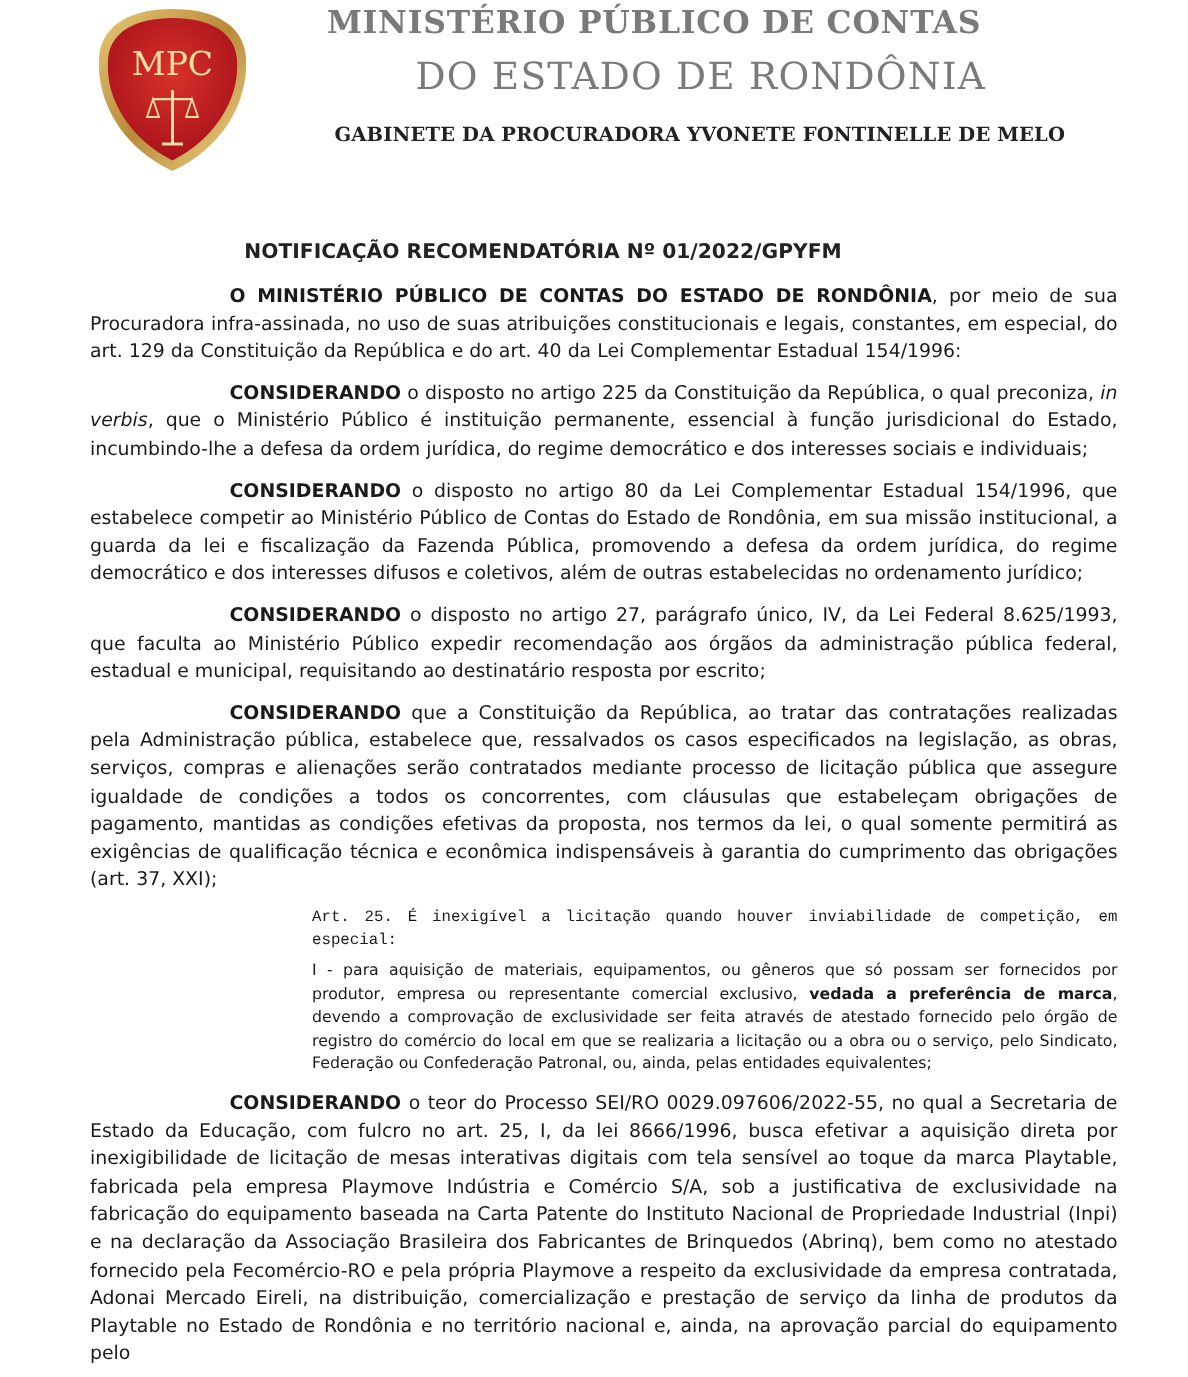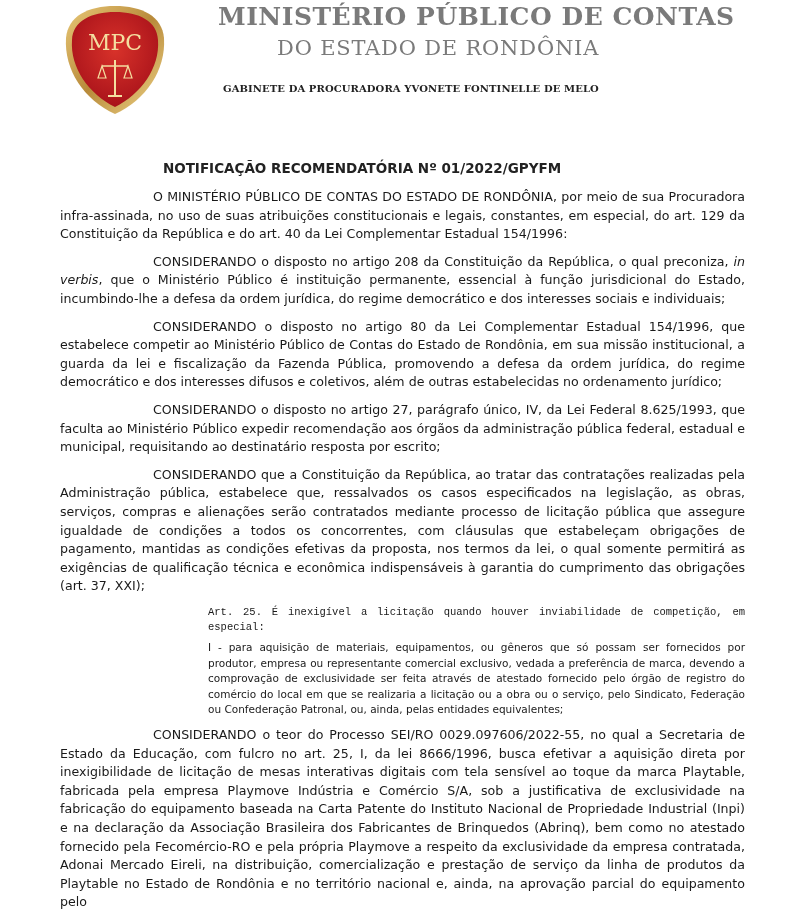--- a/index.html
+++ b/index.html
@@ -6,7 +6,7 @@
     body { width: 792px; height: 918px; overflow: hidden; position: relative; font-family: "DejaVu Sans", sans-serif; color: #1a1a1a; }
     .header { position: absolute; left: 0; top: 0; width: 792px; height: 125px; }
     .logo { position: absolute; left: 58px; top: 4px; width: 114px; height: 112px; }
-    .title1 { position: absolute; left: 218px; top: 2px; font-family: "DejaVu Serif", serif; font-weight: bold; font-size: 25px; color: #7a7a7a; letter-spacing: 0.5px; white-space: nowrap; }
+    .title1 { position: absolute; left: 218px; top: 2px; font-family: "DejaVu Serif", serif; font-weight: bold; font-size: 21px; color: #7a7a7a; letter-spacing: 0.5px; white-space: nowrap; }
     .title2 { position: absolute; left: 277px; top: 36px; font-family: "DejaVu Serif", serif; font-size: 21px; color: #7a7a7a; letter-spacing: 0.8px; white-space: nowrap; }
     .title3 { position: absolute; left: 223px; top: 83px; font-family: "DejaVu Serif", serif; font-weight: bold; font-size: 10px; color: #222; white-space: nowrap; letter-spacing: 0.1px; }
     .doc-title { position: absolute; left: 0; width: 724px; top: 160px; text-align: center; font-weight: bold; font-size: 13.5px; color: #222; }

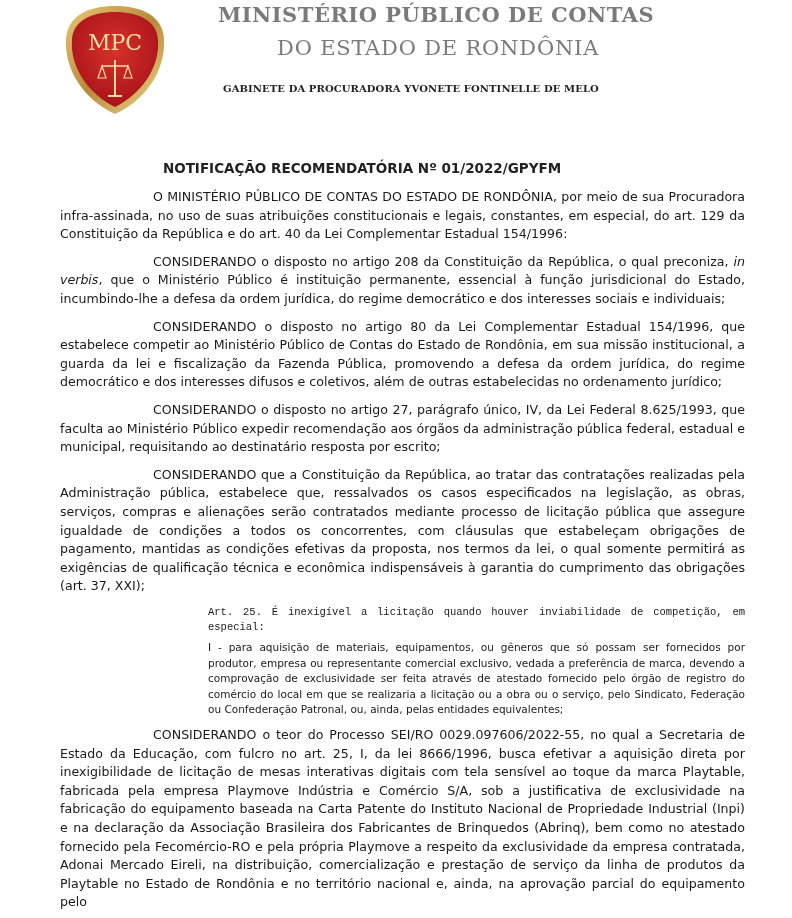--- a/index.html
+++ b/index.html
@@ -7,7 +7,7 @@
     .header { position: absolute; left: 0; top: 0; width: 792px; height: 125px; }
     .logo { position: absolute; left: 58px; top: 4px; width: 114px; height: 112px; }
     .title1 { position: absolute; left: 218px; top: 2px; font-family: "DejaVu Serif", serif; font-weight: bold; font-size: 21px; color: #7a7a7a; letter-spacing: 0.5px; white-space: nowrap; }
-    .title2 { position: absolute; left: 277px; top: 36px; font-family: "DejaVu Serif", serif; font-size: 21px; color: #7a7a7a; letter-spacing: 0.8px; white-space: nowrap; }
+    .title2 { position: absolute; left: 277px; top: 36px; font-family: "DejaVu Serif", serif; font-size: 25px; color: #7a7a7a; letter-spacing: 0.8px; white-space: nowrap; }
     .title3 { position: absolute; left: 223px; top: 83px; font-family: "DejaVu Serif", serif; font-weight: bold; font-size: 10px; color: #222; white-space: nowrap; letter-spacing: 0.1px; }
     .doc-title { position: absolute; left: 0; width: 724px; top: 160px; text-align: center; font-weight: bold; font-size: 13.5px; color: #222; }
     .body { position: absolute; left: 60px; top: 188px; width: 685px; font-size: 12.6px; line-height: 18.6px; text-align: justify; }

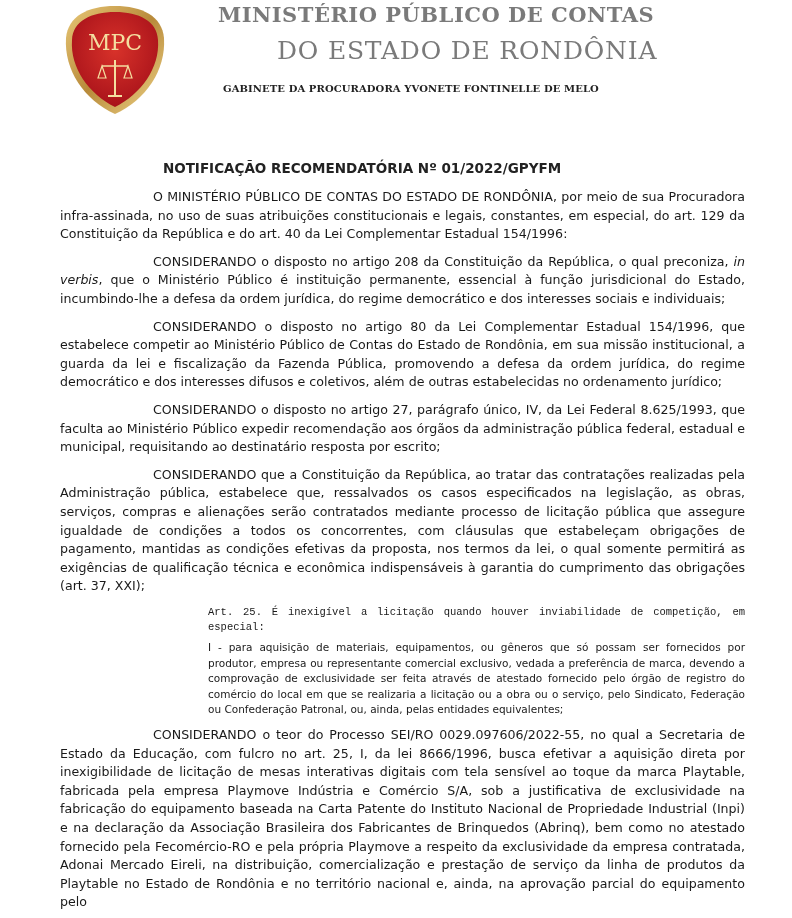--- a/index.html
+++ b/index.html
@@ -8,7 +8,7 @@
     .logo { position: absolute; left: 58px; top: 4px; width: 114px; height: 112px; }
     .title1 { position: absolute; left: 218px; top: 2px; font-family: "DejaVu Serif", serif; font-weight: bold; font-size: 21px; color: #7a7a7a; letter-spacing: 0.5px; white-space: nowrap; }
     .title2 { position: absolute; left: 277px; top: 36px; font-family: "DejaVu Serif", serif; font-size: 25px; color: #7a7a7a; letter-spacing: 0.8px; white-space: nowrap; }
-    .title3 { position: absolute; left: 223px; top: 83px; font-family: "DejaVu Serif", serif; font-weight: bold; font-size: 10px; color: #222; white-space: nowrap; letter-spacing: 0.1px; }
+    .title3 { position: absolute; left: 223px; top: 83px; font-family: "DejaVu Serif", serif; font-weight: bold; font-size: 13px; color: #222; white-space: nowrap; letter-spacing: 0.1px; }
     .doc-title { position: absolute; left: 0; width: 724px; top: 160px; text-align: center; font-weight: bold; font-size: 13.5px; color: #222; }
     .body { position: absolute; left: 60px; top: 188px; width: 685px; font-size: 12.6px; line-height: 18.6px; text-align: justify; }
     .body p { margin: 0 0 9px 0; text-indent: 93px; }

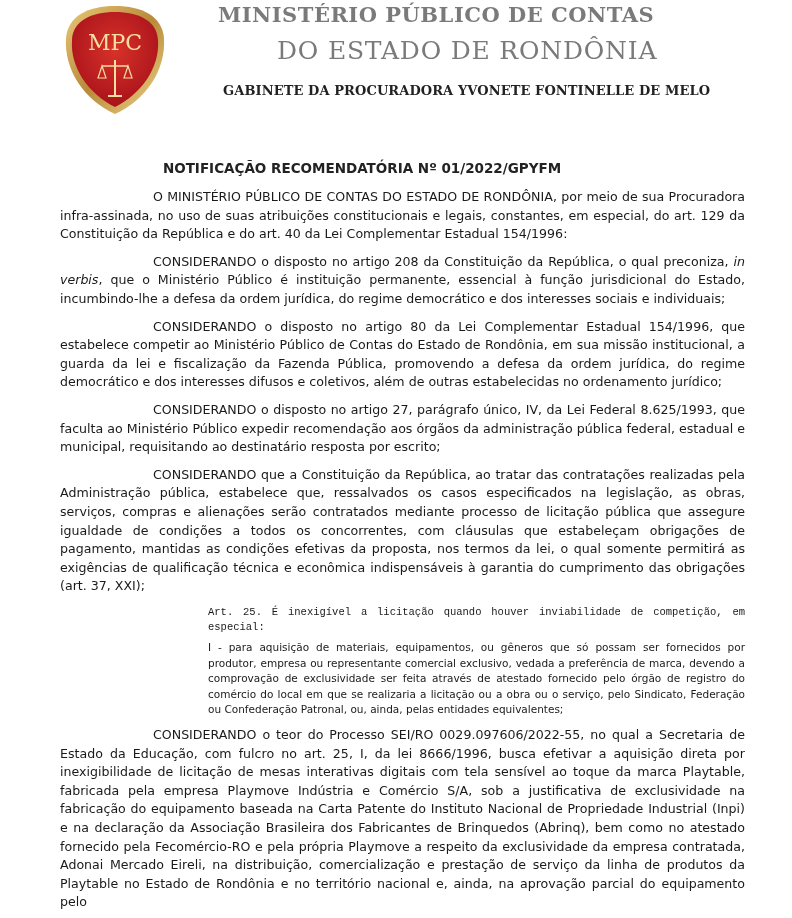--- a/index.html
+++ b/index.html
@@ -16,7 +16,7 @@
     .quote { margin: 0 0 8px 148px; font-size: 10.5px; line-height: 15.6px; text-align: justify; }
     .quote .q1 { margin: 0 0 4px 0; font-family: Liberation Mono, monospace; }
     .quote .q2 { margin: 0; }
-    b { font-weight: normal; margin-top: 32px; }
+    b { font-weight: bold; margin-top: 32px; }
     i { font-style: italic; }
   </style>
 </head>

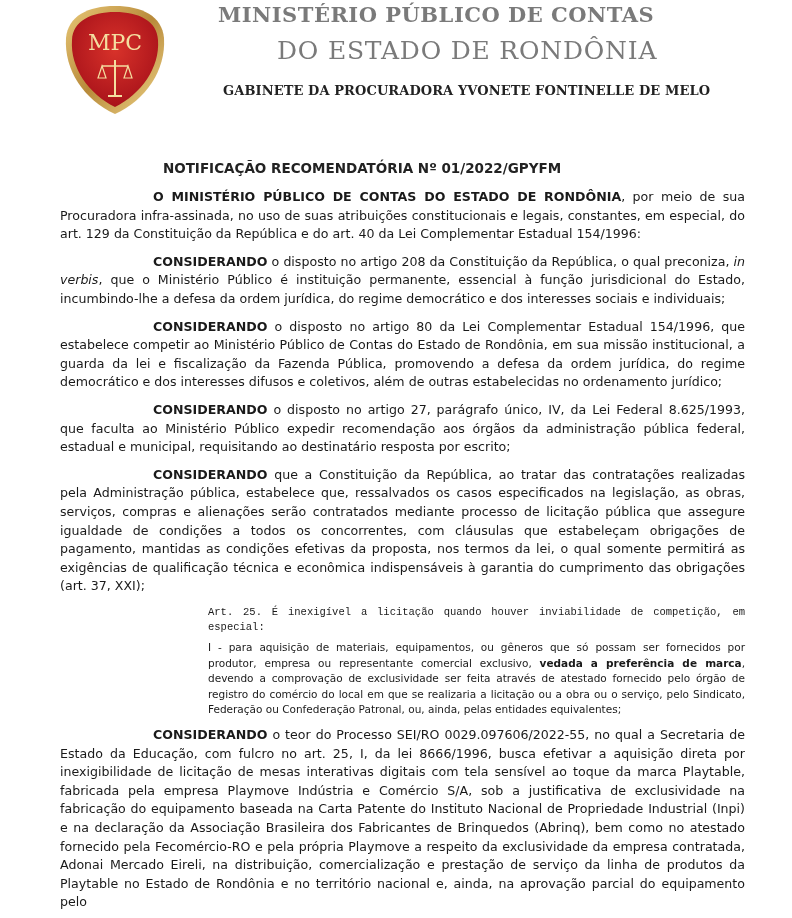--- a/index.html
+++ b/index.html
@@ -53,7 +53,7 @@
 
 <div class="body">
   <p><b>O MINISTÉRIO PÚBLICO DE CONTAS DO ESTADO DE RONDÔNIA</b><span>, por meio de sua Procuradora infra-assinada, no uso de suas atribuições constitucionais e legais, constantes, em especial, do art. 129 da Constituição da República e do art. 40 da Lei Complementar Estadual 154/1996:</span></p>
-  <p><b>CONSIDERANDO</b><span> o disposto no artigo 208 da Constituição da República, o qual preconiza, </span><i>in verbis</i><span>, que o Ministério Público é instituição permanente, essencial à função jurisdicional do Estado, incumbindo-lhe a defesa da ordem jurídica, do regime democrático e dos interesses sociais e individuais;</span></p>
+  <p><b>CONSIDERANDO</b><span> o disposto no artigo 225 da Constituição da República, o qual preconiza, </span><i>in verbis</i><span>, que o Ministério Público é instituição permanente, essencial à função jurisdicional do Estado, incumbindo-lhe a defesa da ordem jurídica, do regime democrático e dos interesses sociais e individuais;</span></p>
   <p><b>CONSIDERANDO</b><span> o disposto no artigo 80 da Lei Complementar Estadual 154/1996, que estabelece competir ao Ministério Público de Contas do Estado de Rondônia, em sua missão institucional, a guarda da lei e fiscalização da Fazenda Pública, promovendo a defesa da ordem jurídica, do regime democrático e dos interesses difusos e coletivos, além de outras estabelecidas no ordenamento jurídico;</span></p>
   <p><b>CONSIDERANDO</b><span> o disposto no artigo 27, parágrafo único, IV, da Lei Federal 8.625/1993, que faculta ao Ministério Público expedir recomendação aos órgãos da administração pública federal, estadual e municipal, requisitando ao destinatário resposta por escrito;</span></p>
   <p><b>CONSIDERANDO</b><span> que a Constituição da República, ao tratar das contratações realizadas pela Administração pública, estabelece que, ressalvados os casos especificados na legislação, as obras, serviços, compras e alienações serão contratados mediante processo de licitação pública que assegure igualdade de condições a todos os concorrentes, com cláusulas que estabeleçam obrigações de pagamento, mantidas as condições efetivas da proposta, nos termos da lei, o qual somente permitirá as exigências de qualificação técnica e econômica indispensáveis à garantia do cumprimento das obrigações (art. 37, XXI);</span></p>

